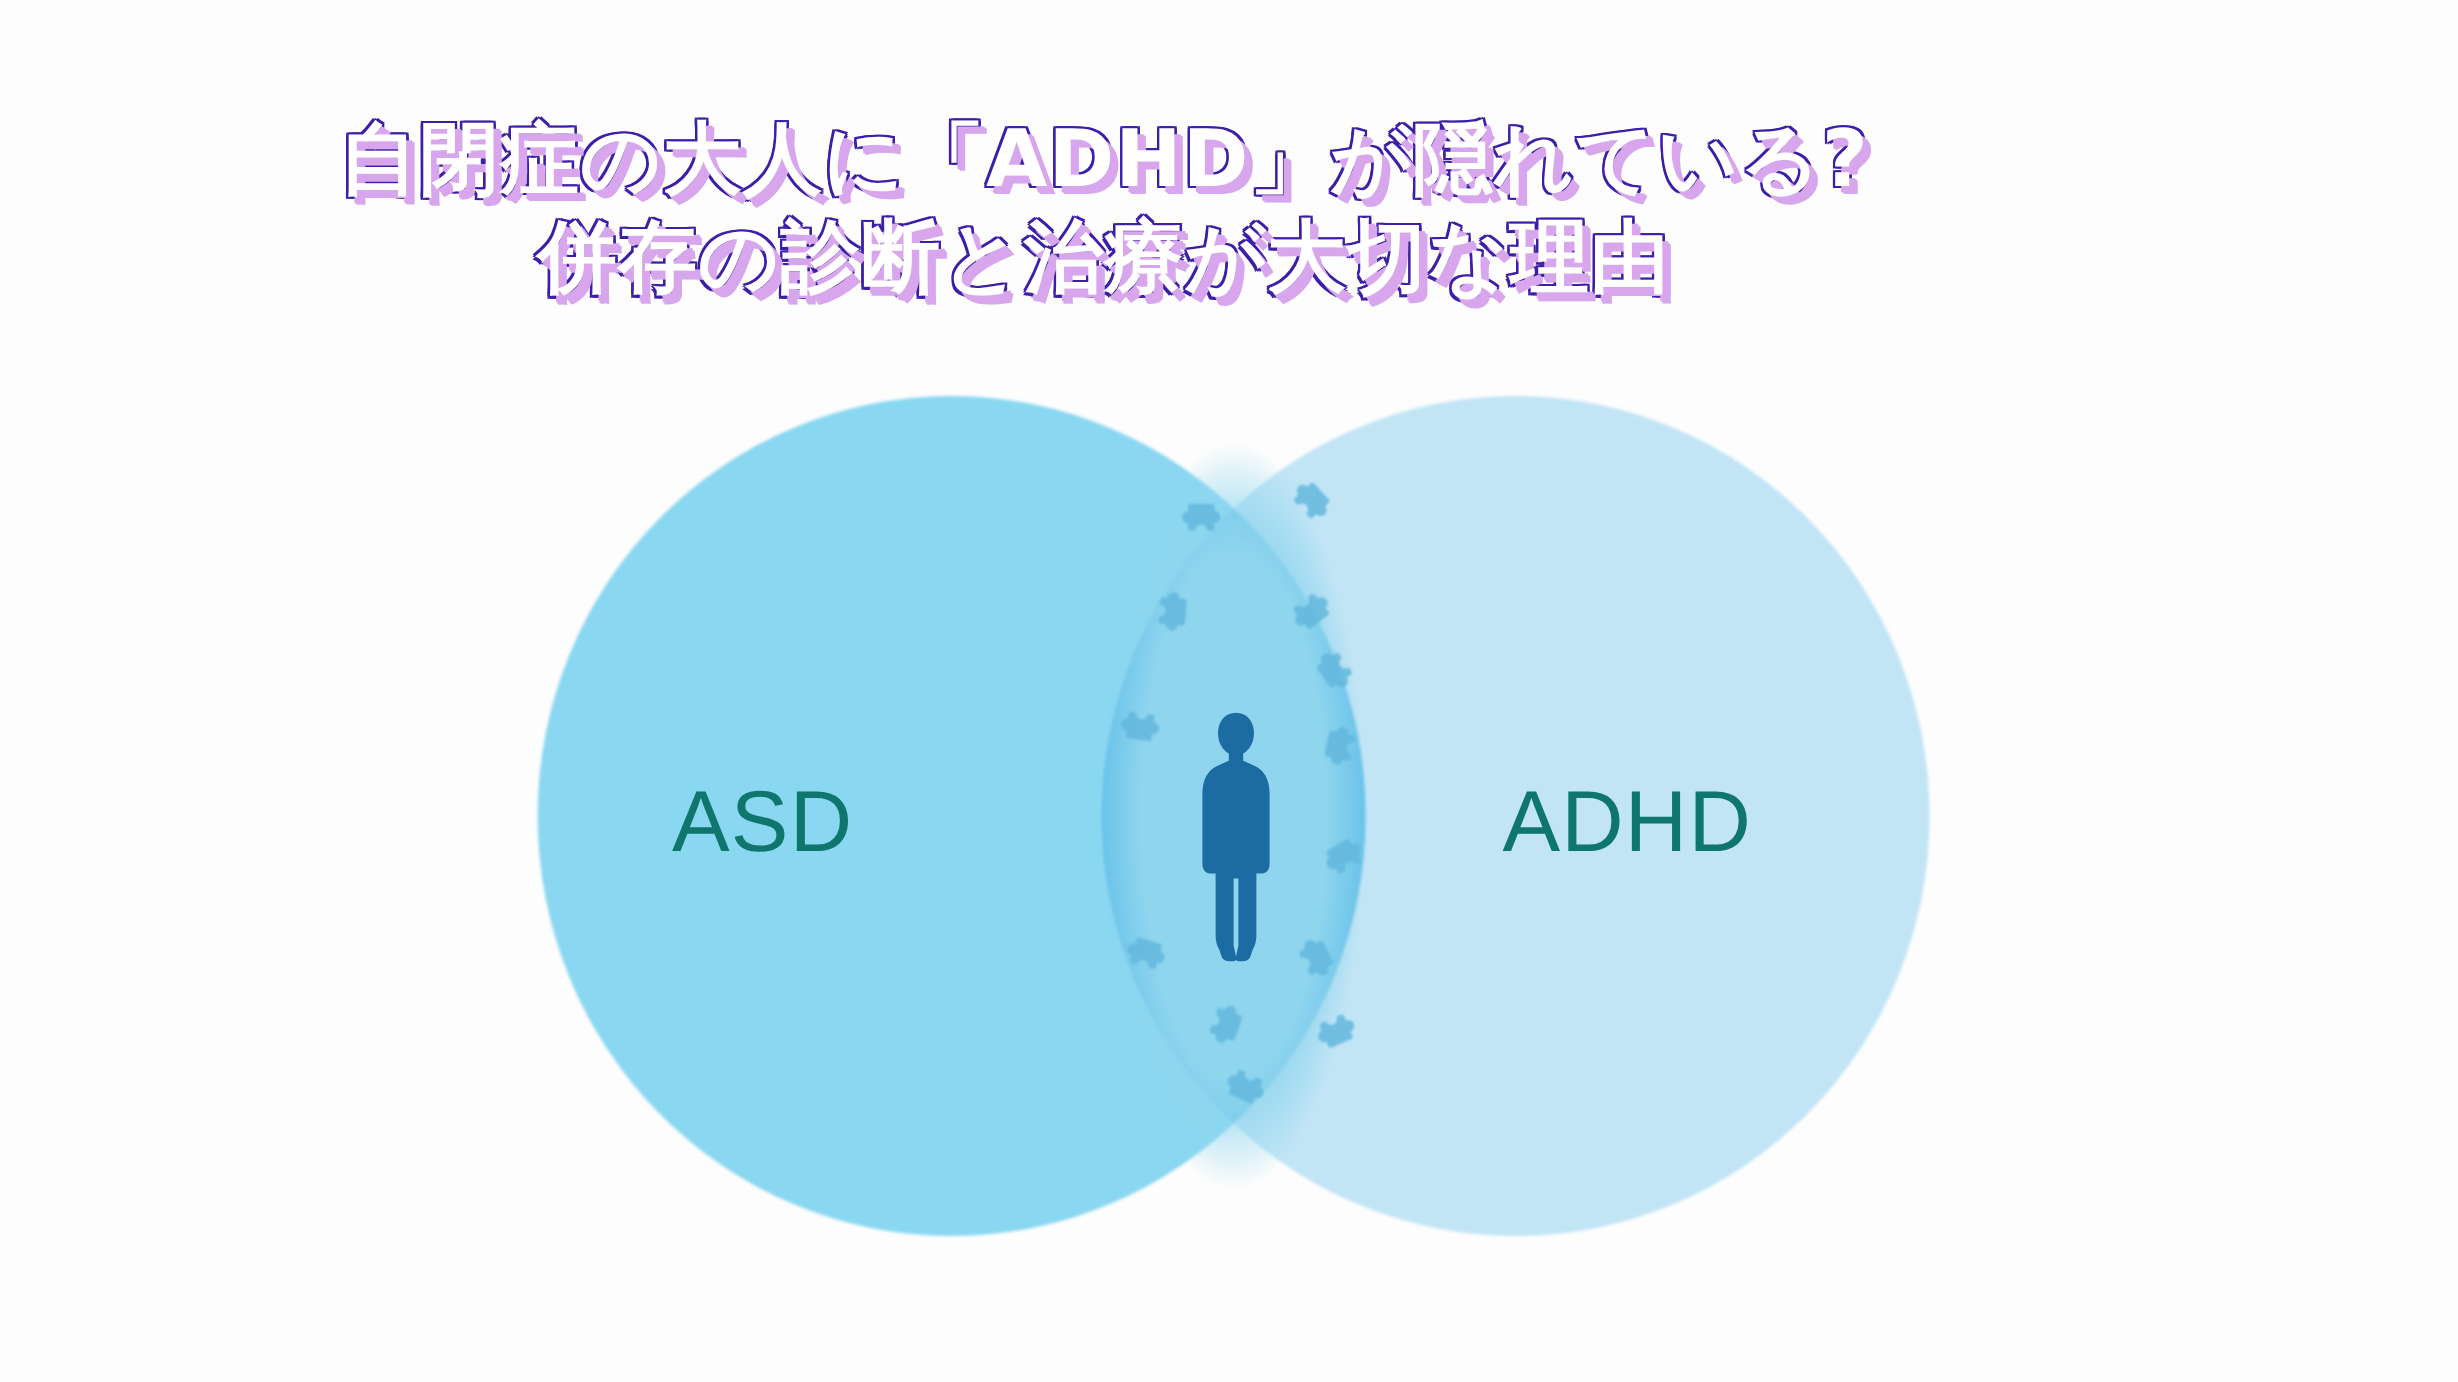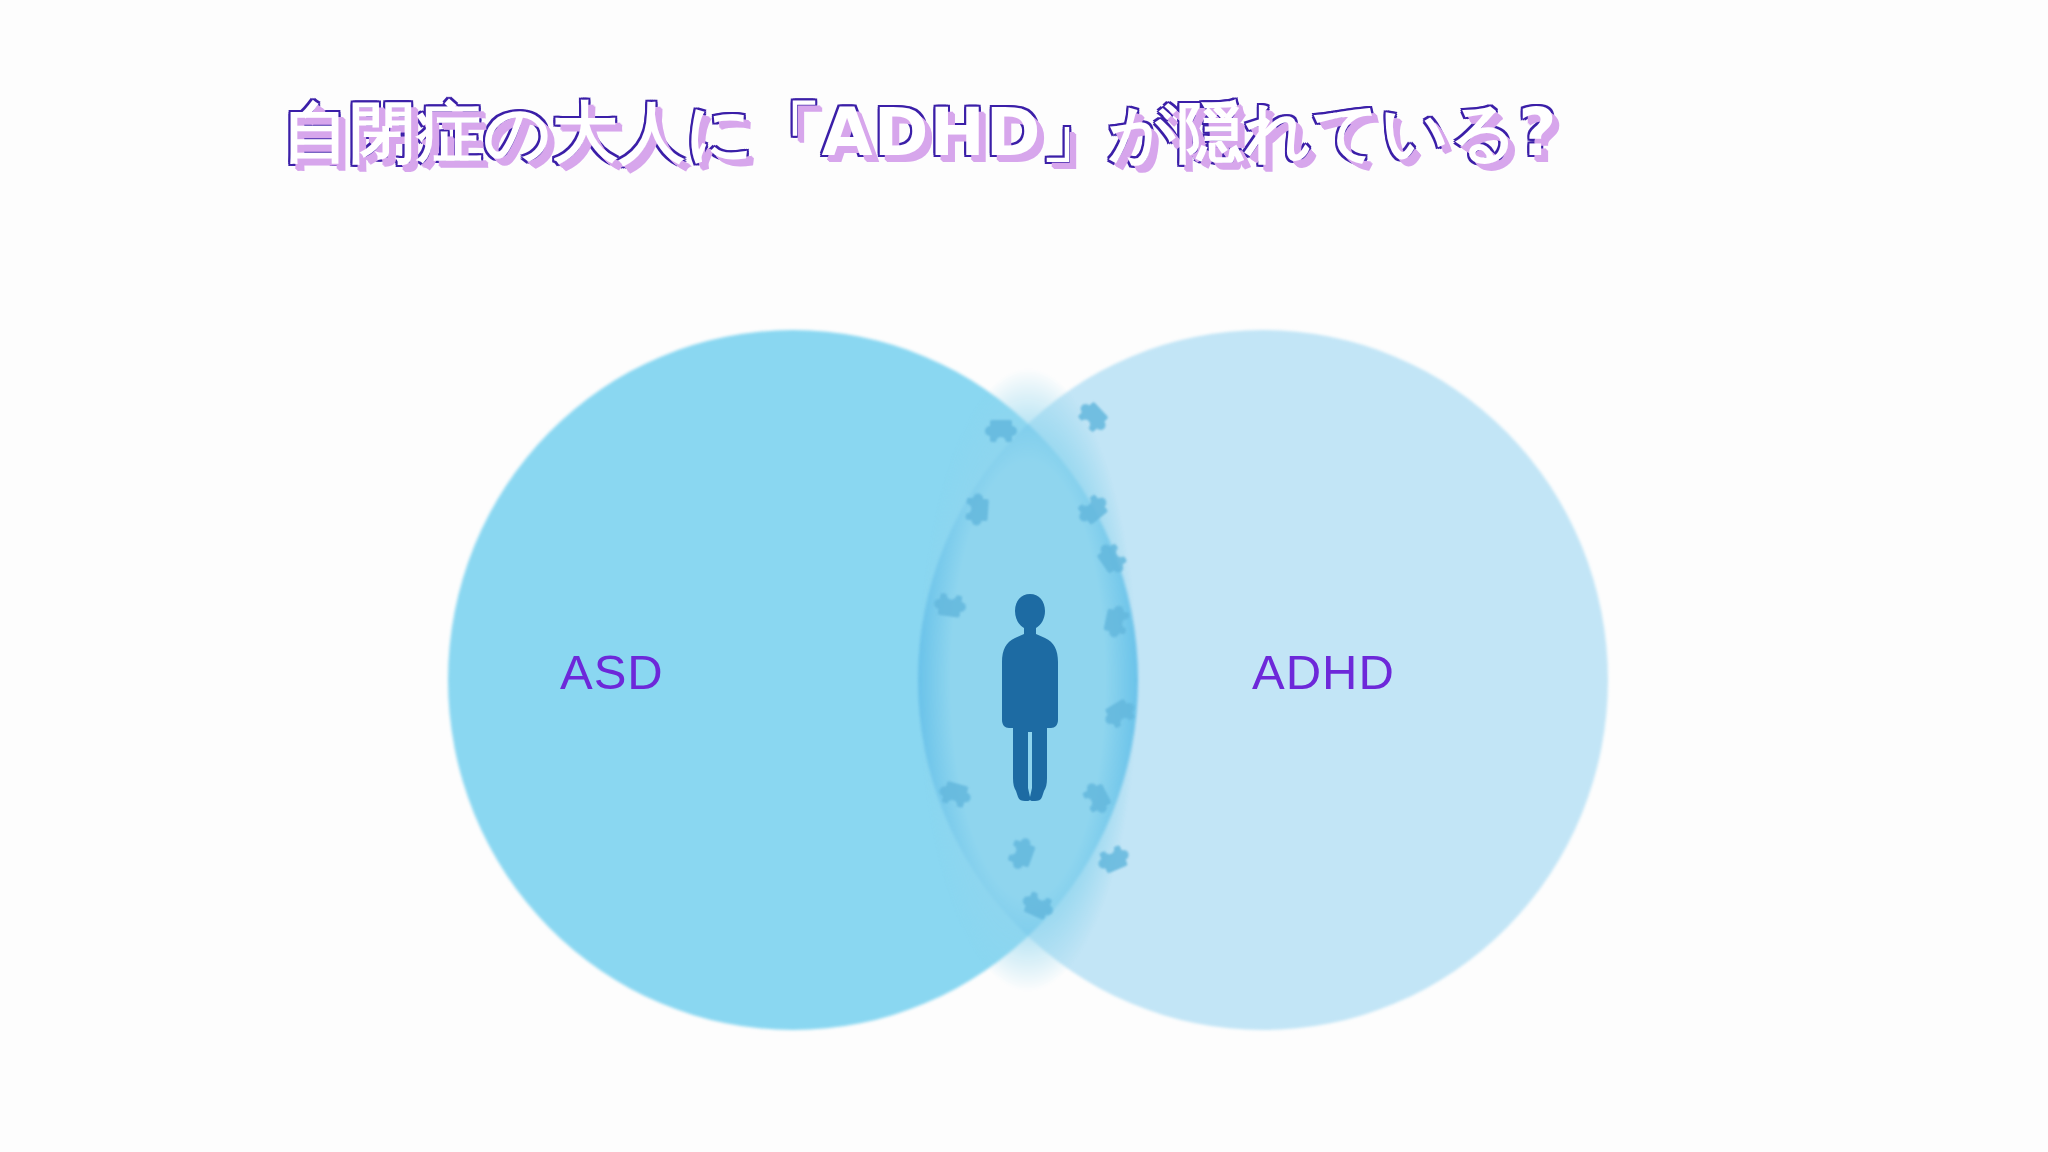--- a/index.html
+++ b/index.html
@@ -143,6 +143,7 @@
 
   <div id="title-block">
     <span class="title-line line1">自閉症の大人に「ADHD」が隠れている?</span>
+    <span class="title-line line2">併存の診断と治療が大切な理由</span>
   </div>
 
   <div id="venn">

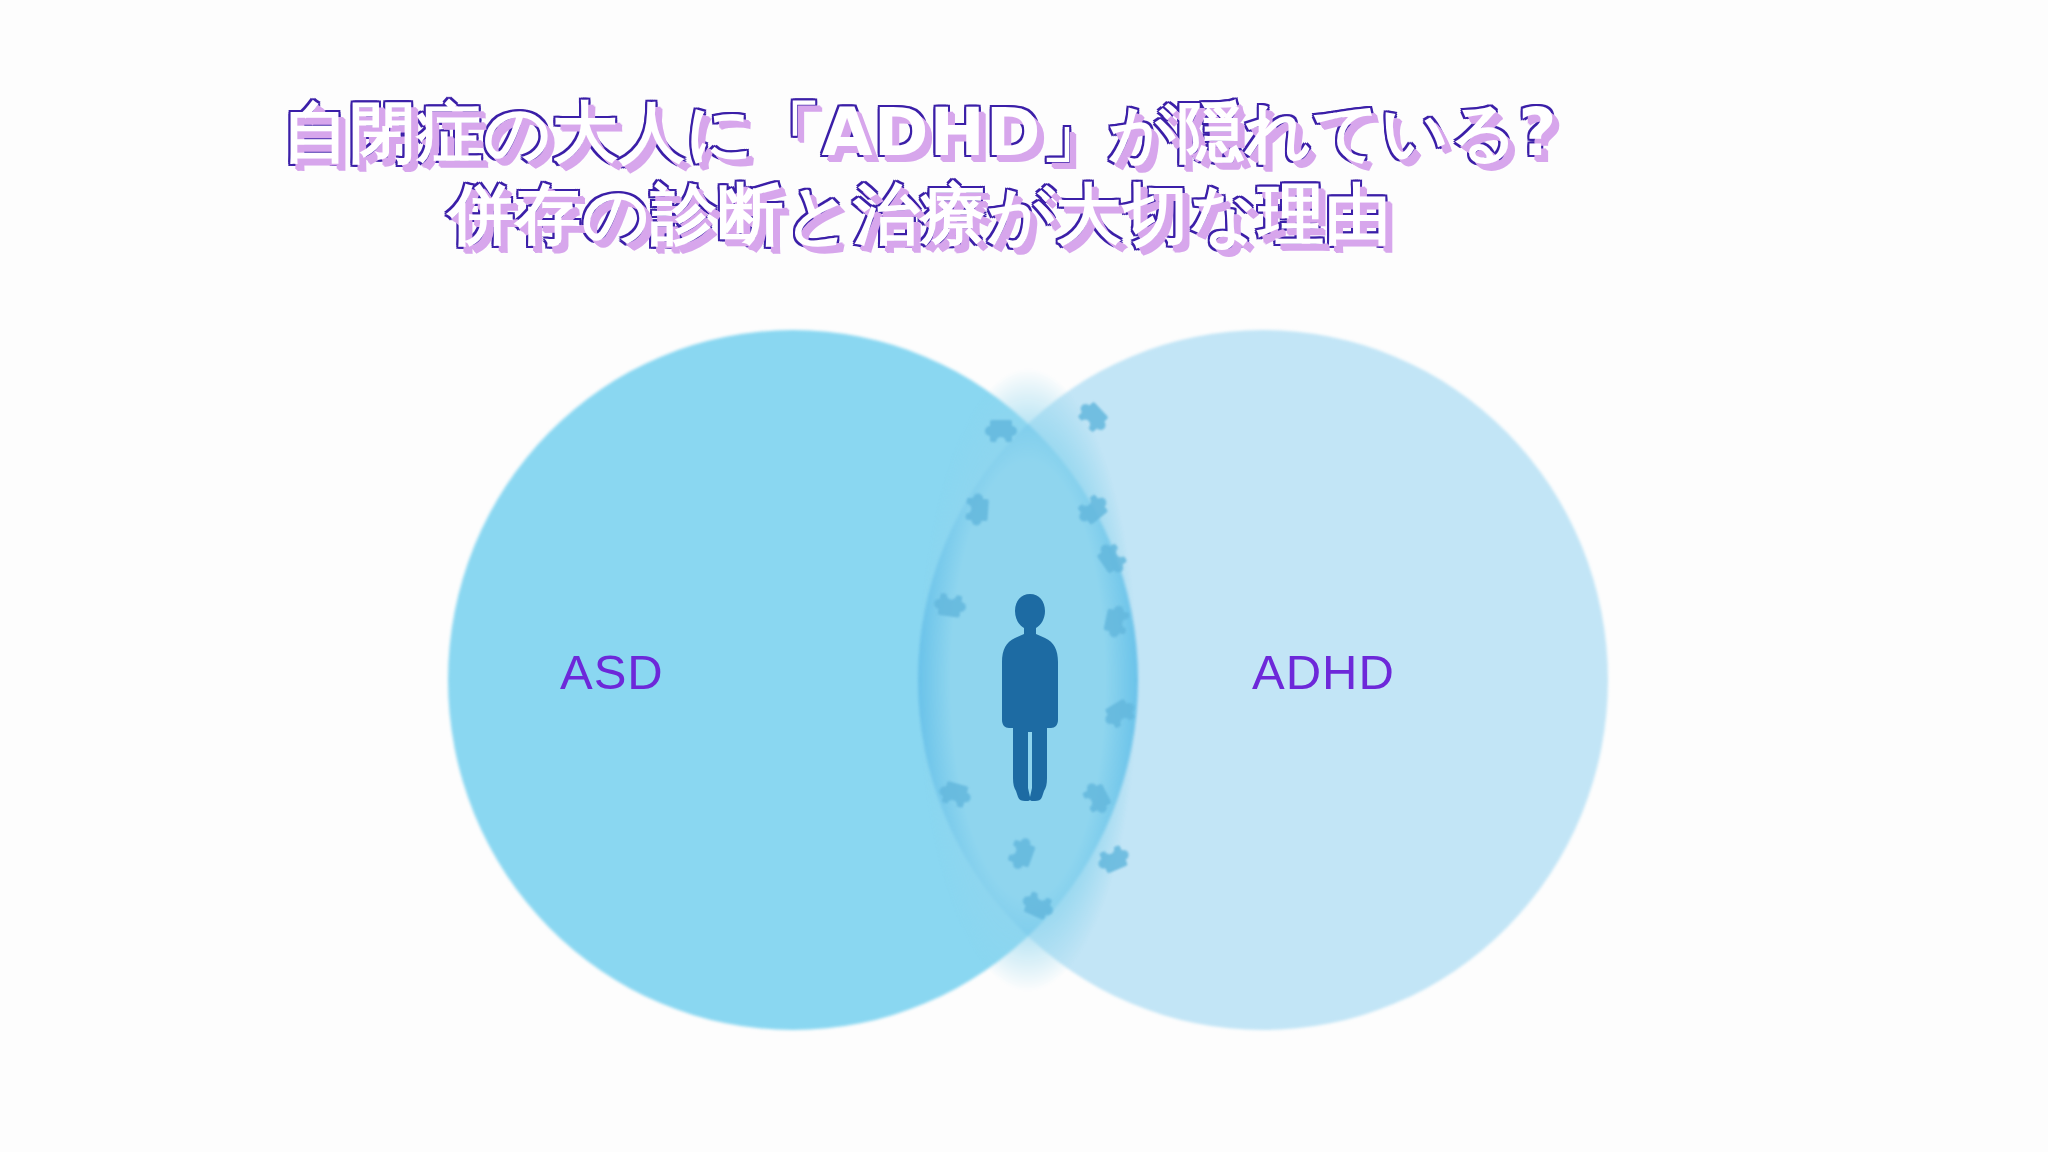--- a/index.html
+++ b/index.html
@@ -103,9 +103,9 @@
     position: absolute;
     top: 314px;
     font-family: "Liberation Sans", sans-serif;
-    font-size: 49px;
+    font-size: 72px;
     font-weight: 400;
-    color: #6d28d9;
+    color: #0f766e;
     letter-spacing: 1px;
     white-space: nowrap;
   }

